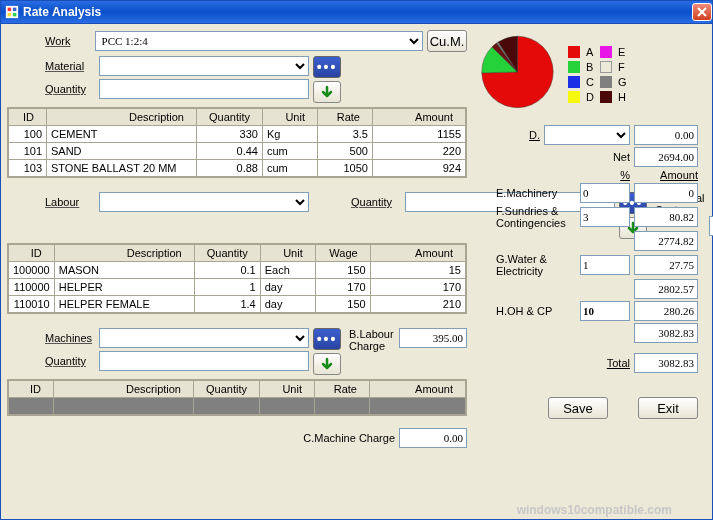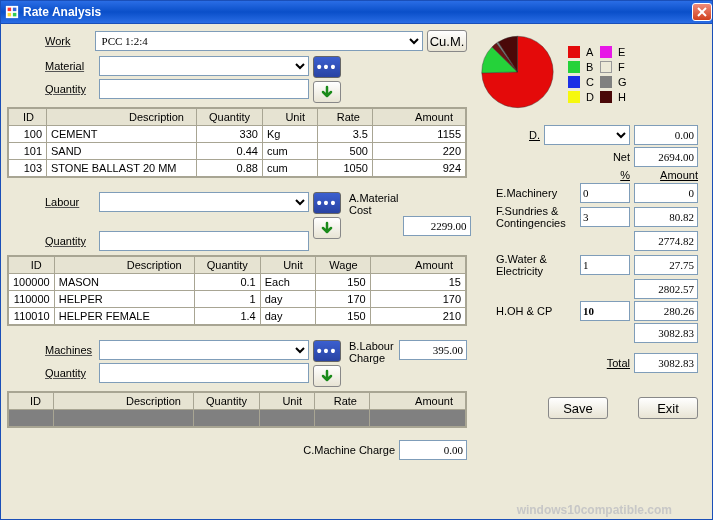--- a/index.html
+++ b/index.html
@@ -152,7 +152,7 @@
     <div style="height:6px"></div>
 
     <div style="display:flex; gap:4px; align-items:flex-start;">
-      <div style="display:flex; flex-direction:column; gap:19px;">
+      <div style="display:flex; flex-direction:row; gap:4px;">
         <div class="row">
           <label class="fld" style="width:50px">Labour</label>
           <select style="width:210px"></select>

